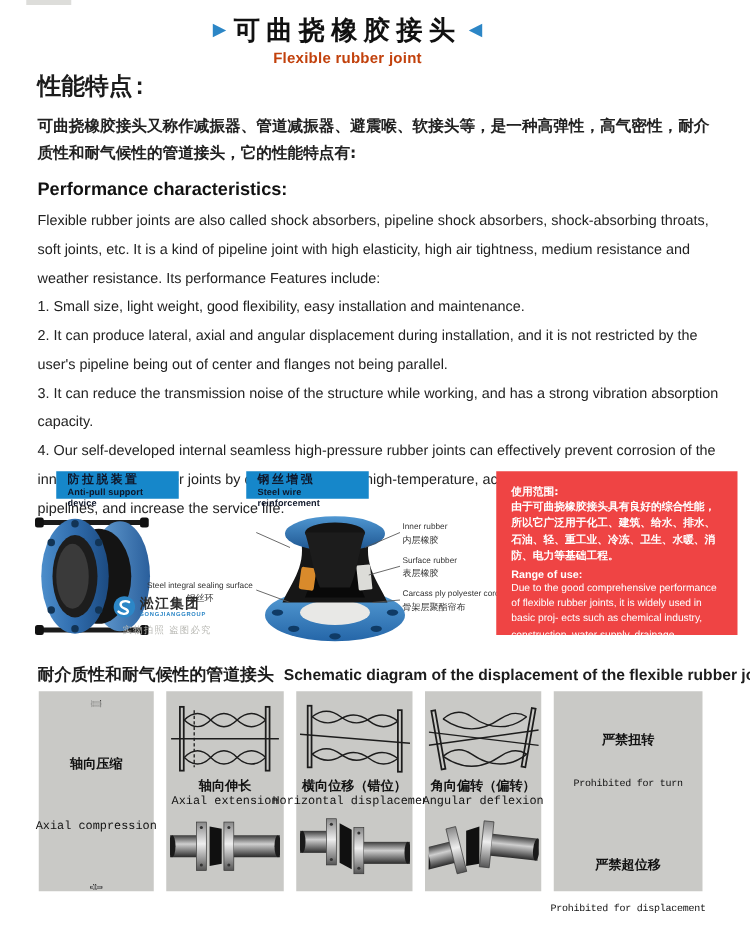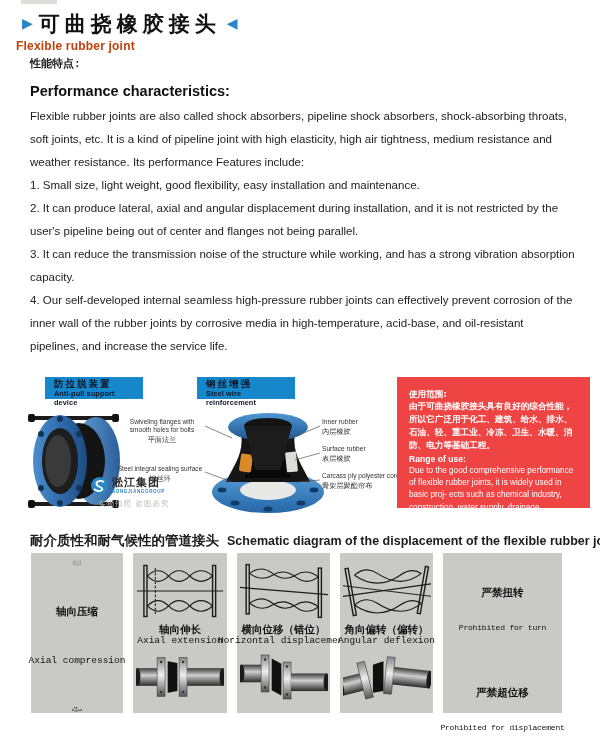--- a/index.html
+++ b/index.html
@@ -10,7 +10,7 @@
   .artifact{position:absolute;left:21px;top:0;width:36px;height:4px;background:#cfcfca;opacity:.7;}
 
   
-  .title-row{position:absolute;left:16px;top:10px;width:556px;text-align:left;}
+  .title-row{position:absolute;left:0;top:10px;width:556px;text-align:center;}
   .title-main{font-size:21px;font-weight:700;letter-spacing:5px;color:#111;font-family:"DejaVu Sans",sans-serif;}
   .tri{display:inline-block;color:#2c86c6;font-size:14px;vertical-align:3px;letter-spacing:0;margin:0 6px;}
   .title-sub{font-size:12px;font-weight:700;color:#c2410c;margin-top:1px;letter-spacing:.2px;}

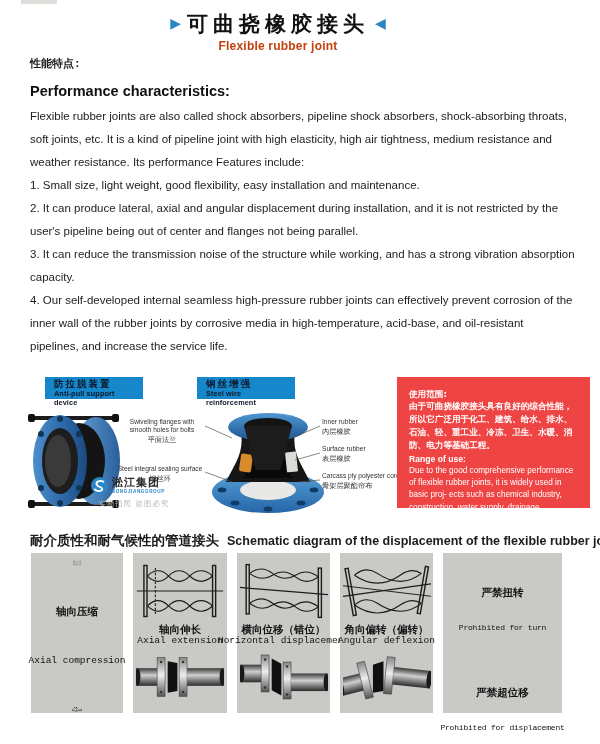--- a/index.html
+++ b/index.html
@@ -16,7 +16,7 @@
   .title-sub{font-size:12px;font-weight:700;color:#c2410c;margin-top:1px;letter-spacing:.2px;}
 
   .content{position:absolute;left:30px;top:50px;width:545px;}
-  .h-cn{font-size:11px;font-weight:700;font-family:Liberation Mono, monospace;margin:6px 0 8px 0;}
+  .h-cn{font-size:19px;font-weight:700;font-family:Liberation Mono, monospace;margin:6px 0 8px 0;}
   .p-cn{font-size:12.5px;font-weight:700;line-height:21px;font-family:"DejaVu Sans",sans-serif;color:#222;}
   .list-cn div{font-size:12.5px;font-weight:700;line-height:21px;font-family:"DejaVu Sans",sans-serif;color:#222;}
   .h-en{font-size:14.5px;font-weight:700;margin:12px 0 6px 0;color:#111;}

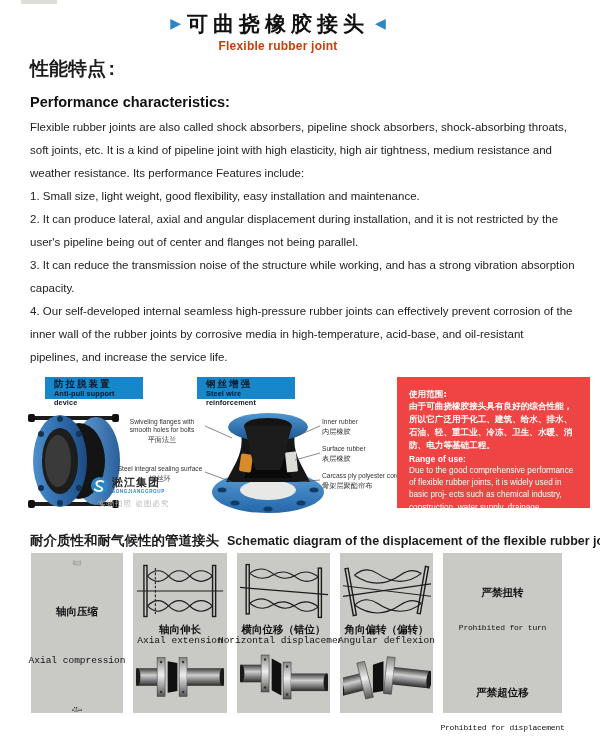--- a/index.html
+++ b/index.html
@@ -76,6 +76,7 @@
 
   <div class="content">
     <div class="h-cn">性能特点:</div>
+    <div class="p-cn">可曲挠橡胶接头又称作减振器、管道减振器、避震喉、软接头等，是一种高弹性，高气密性，耐介质性和耐气候性的管道接头，它的性能特点有:</div>
     <div class="h-en">Performance characteristics:</div>
     <div class="p-en">Flexible rubber joints are also called shock absorbers, pipeline shock absorbers, shock-absorbing throats, soft joints, etc. It is a kind of pipeline joint with high elasticity, high air tightness, medium resistance and weather resistance. Its performance Features include:</div>
     <div class="list-en">

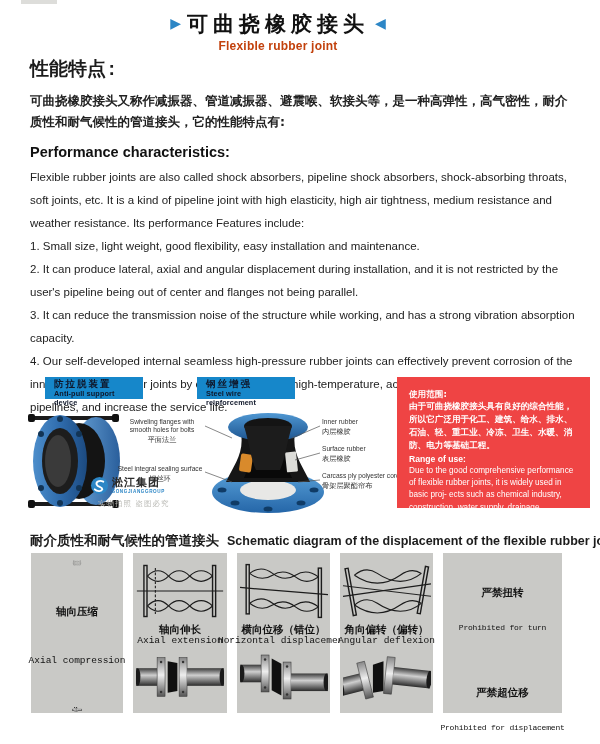--- a/index.html
+++ b/index.html
@@ -172,10 +172,6 @@
       <line x1="320" y1="110" x2="298" y2="112" stroke="#555" stroke-width=".7"></line>
     </svg>
 
-    <div class="ann ann-l" style="left:119px;top:48px;">
-      <div class="en">Swiveling flanges with smooth holes for bolts</div>
-      <div class="cn">平面法兰</div>
-    </div>
     <div class="ann ann-l" style="left:117px;top:95px;">
       <div class="en">Steel integral sealing surface</div>
       <div class="cn">钢丝环</div>

